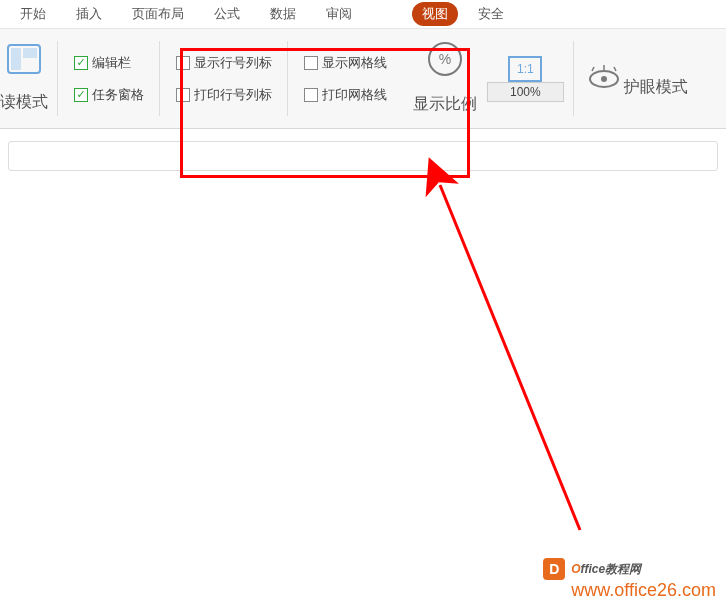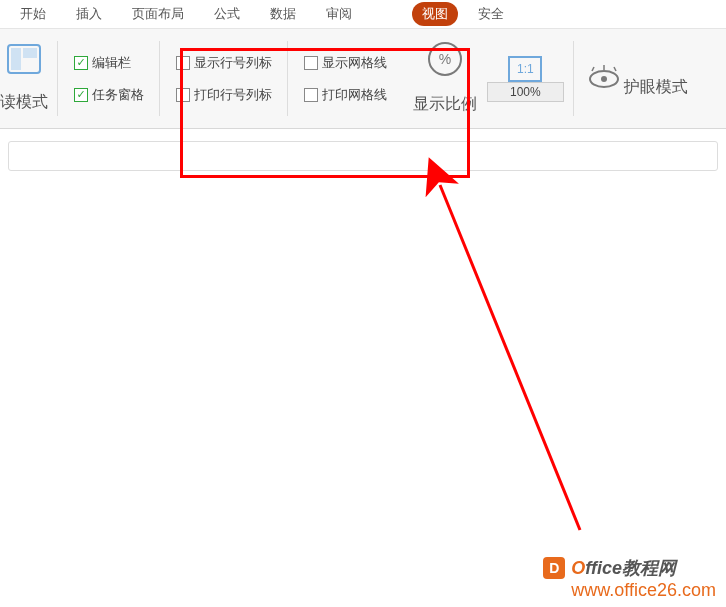--- a/index.html
+++ b/index.html
@@ -154,7 +154,7 @@
       border-radius: 4px;
     }
     .wm-text1 {
-      font-size: 18px;
+      font-size: 12px;
       font-weight: bold;
       font-style: italic;
     }

